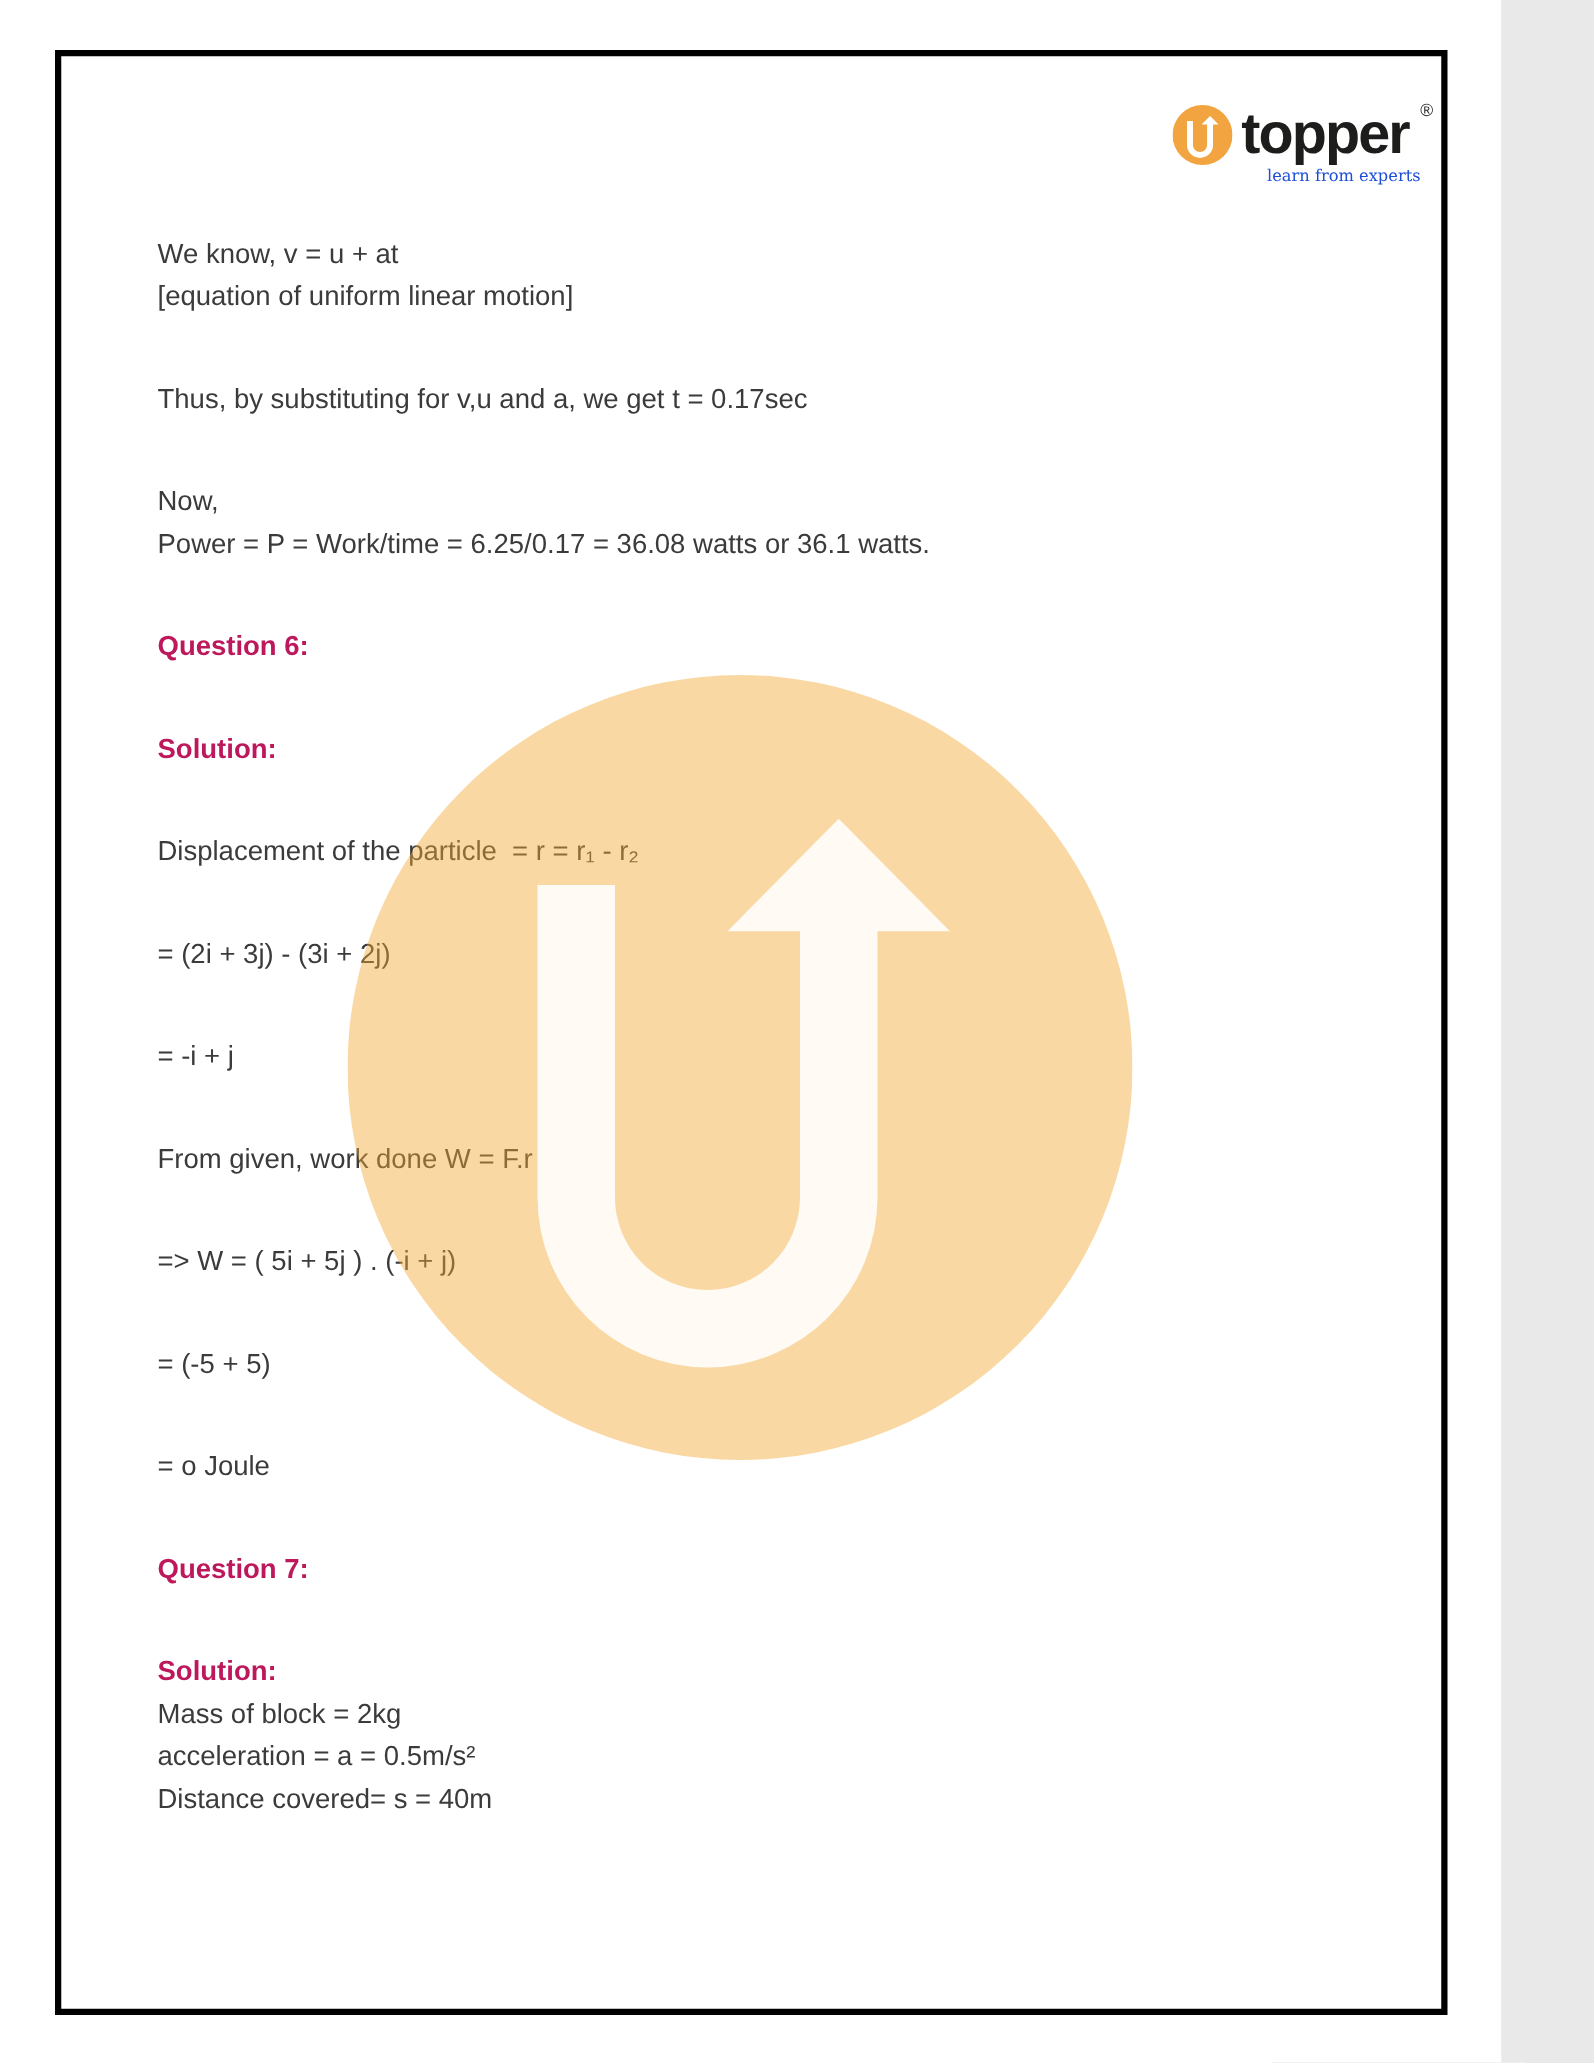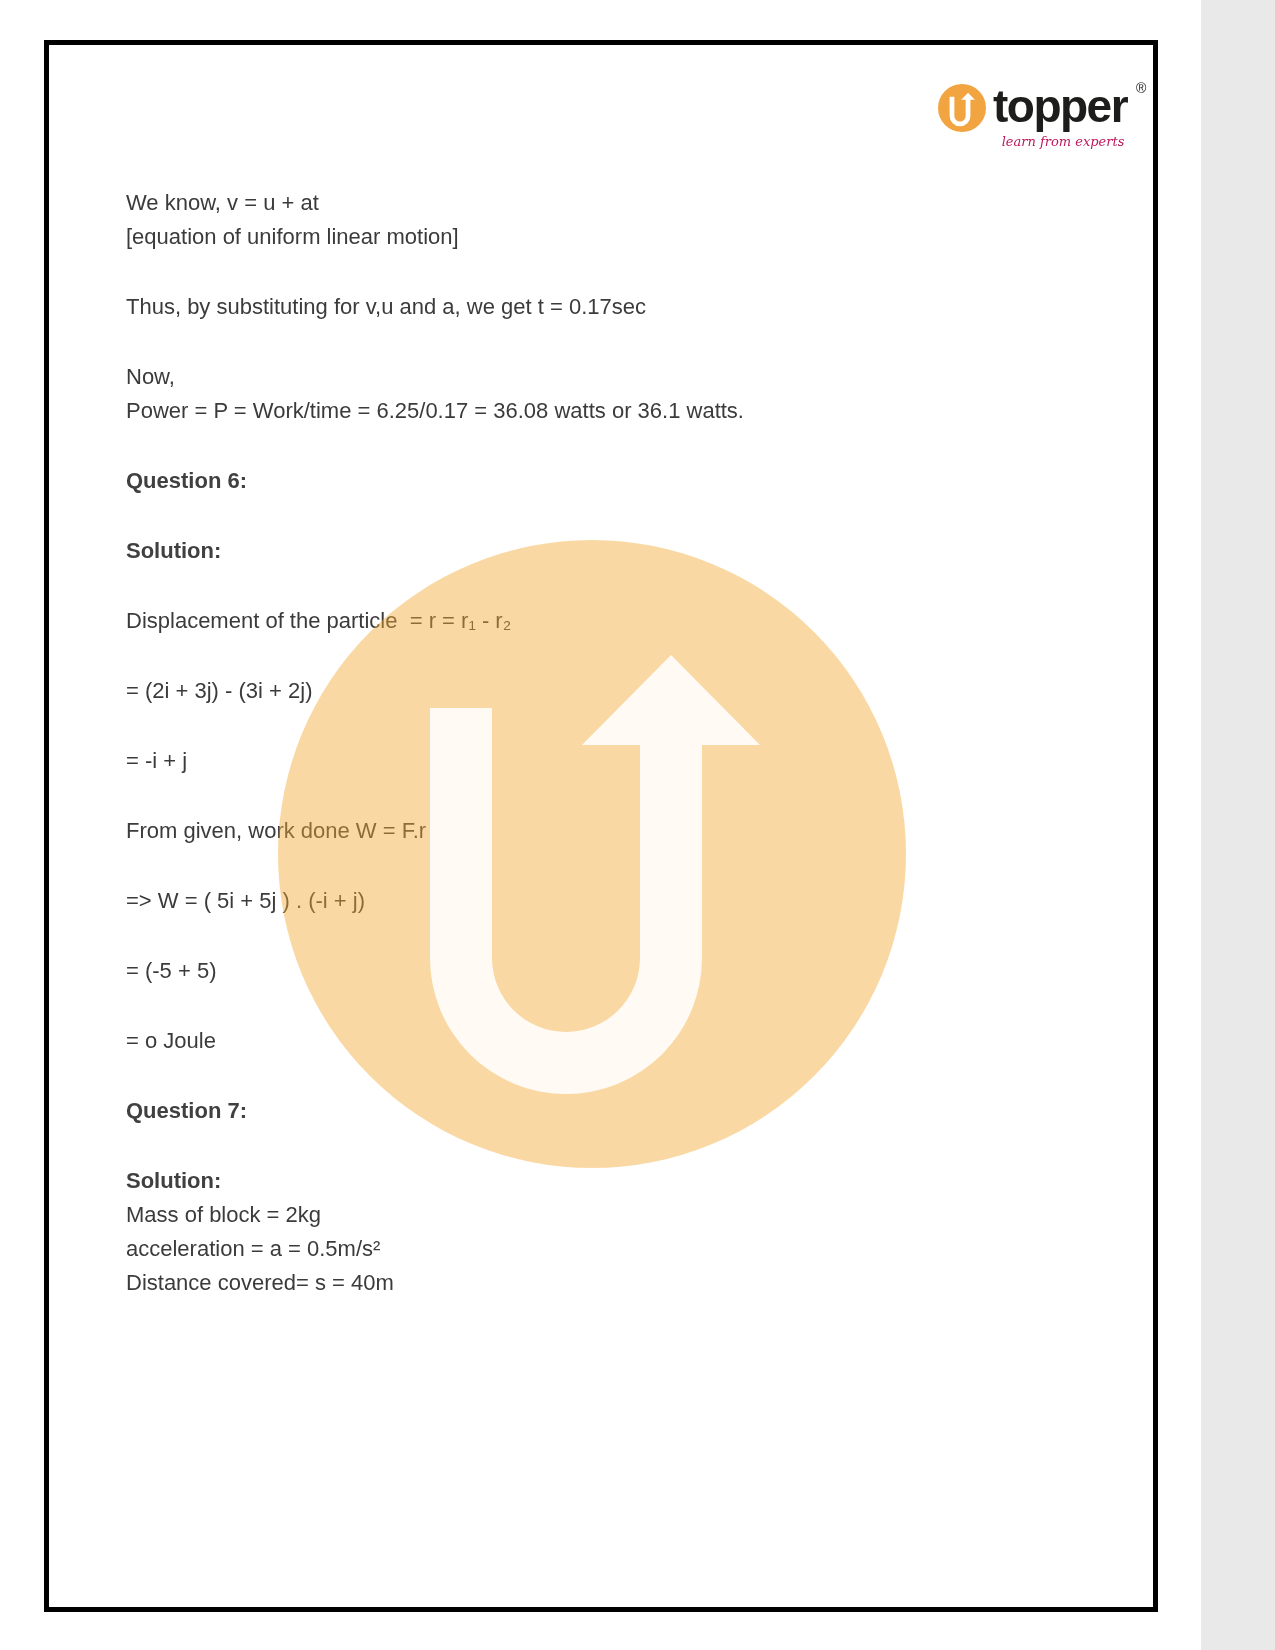--- a/index.html
+++ b/index.html
@@ -38,9 +38,8 @@
   }
   .brand-tagline {
     font-family:"DejaVu Serif", serif;
-    font-style:italic;
-    font-size:13px; color:#be185d;
-    margin-top:2px; margin-right:20px;
+    font-size:13px; color:#1d4ed8;
+    margin-top:2px; margin-right:8px;
   }
   
   .watermark {

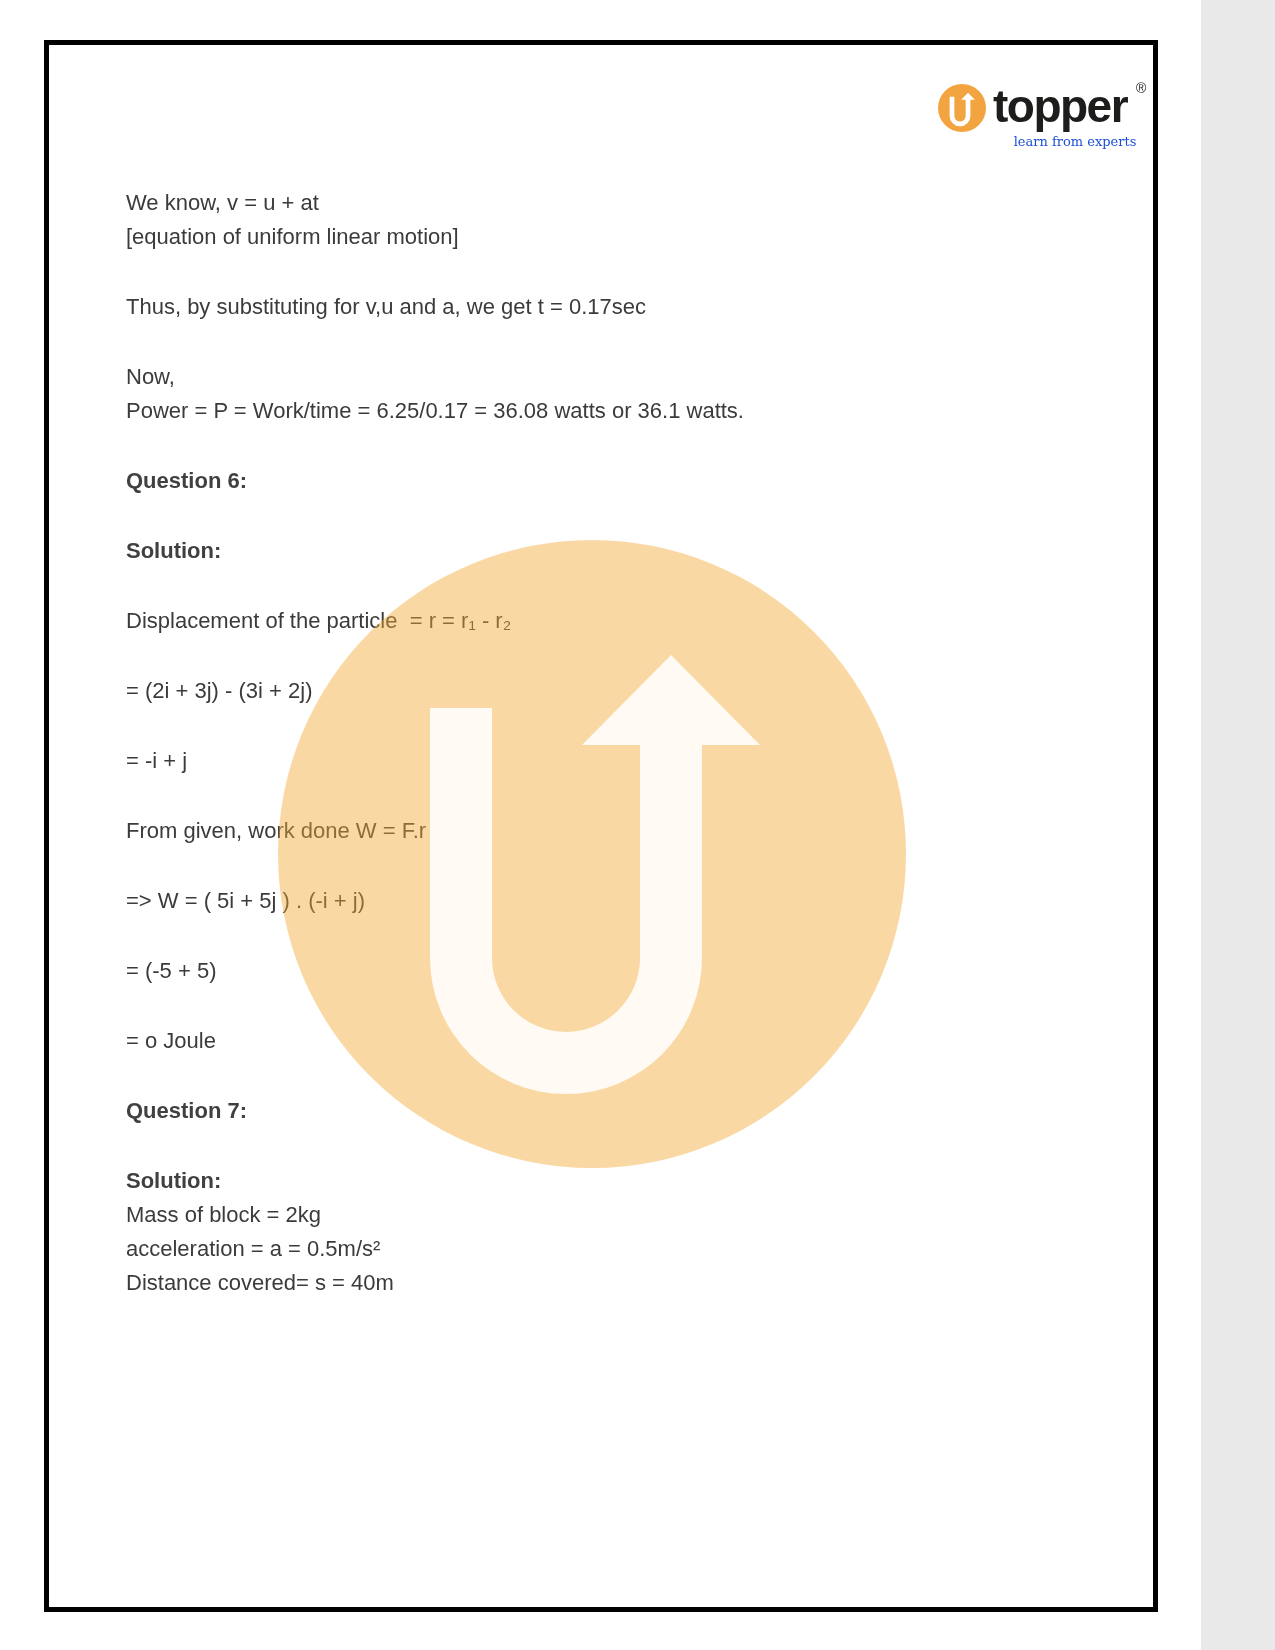--- a/index.html
+++ b/index.html
@@ -60,7 +60,7 @@
     color:#3b3b3b;
     white-space:pre-wrap;
   }
-  .line.para { margin-top:36px; }
+  .line.para { margin-top:48px; }
   .line.bold { font-weight:700; color:#404040; }
 </style>
 </head>

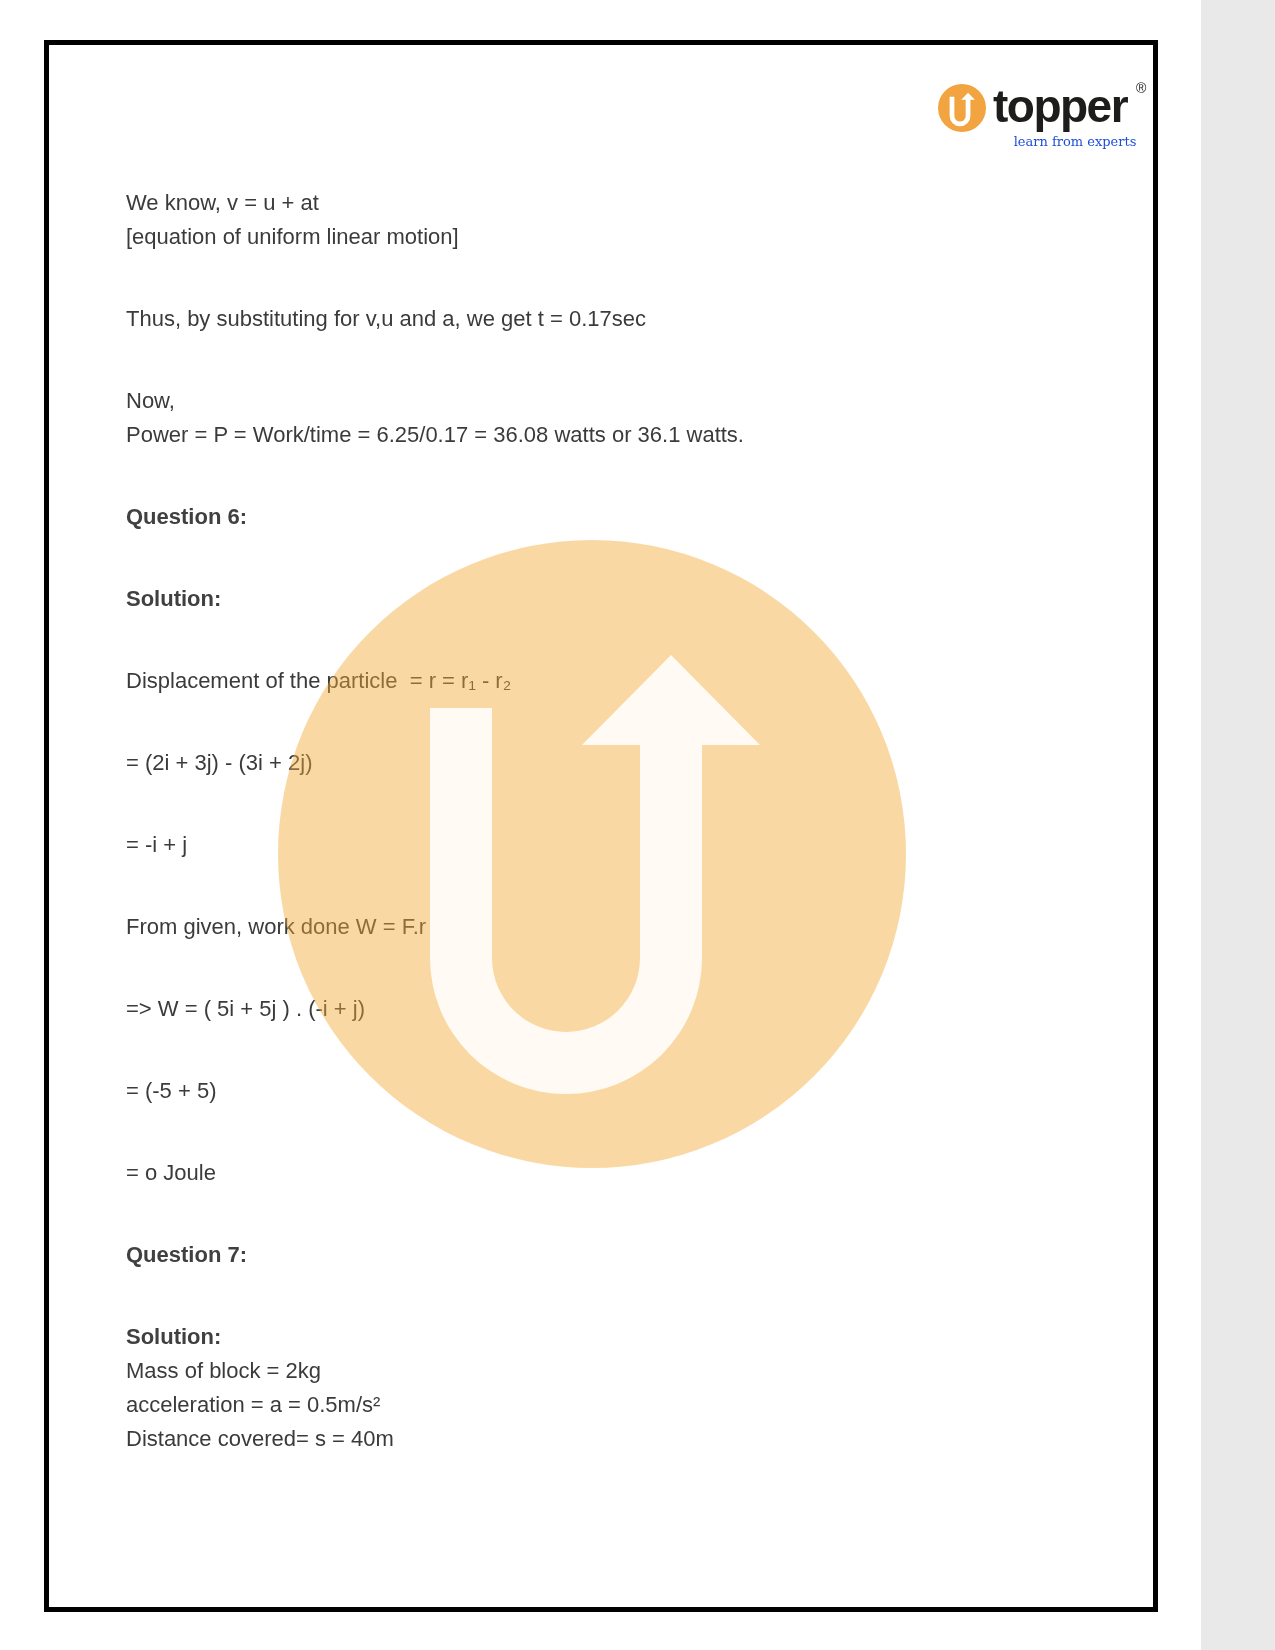--- a/index.html
+++ b/index.html
@@ -61,7 +61,7 @@
     white-space:pre-wrap;
   }
   .line.para { margin-top:48px; }
-  .line.bold { font-weight:700; color:#404040; }
+  .line.bold { font-weight:700; color:#be185d; }
 </style>
 </head>
 <body>

